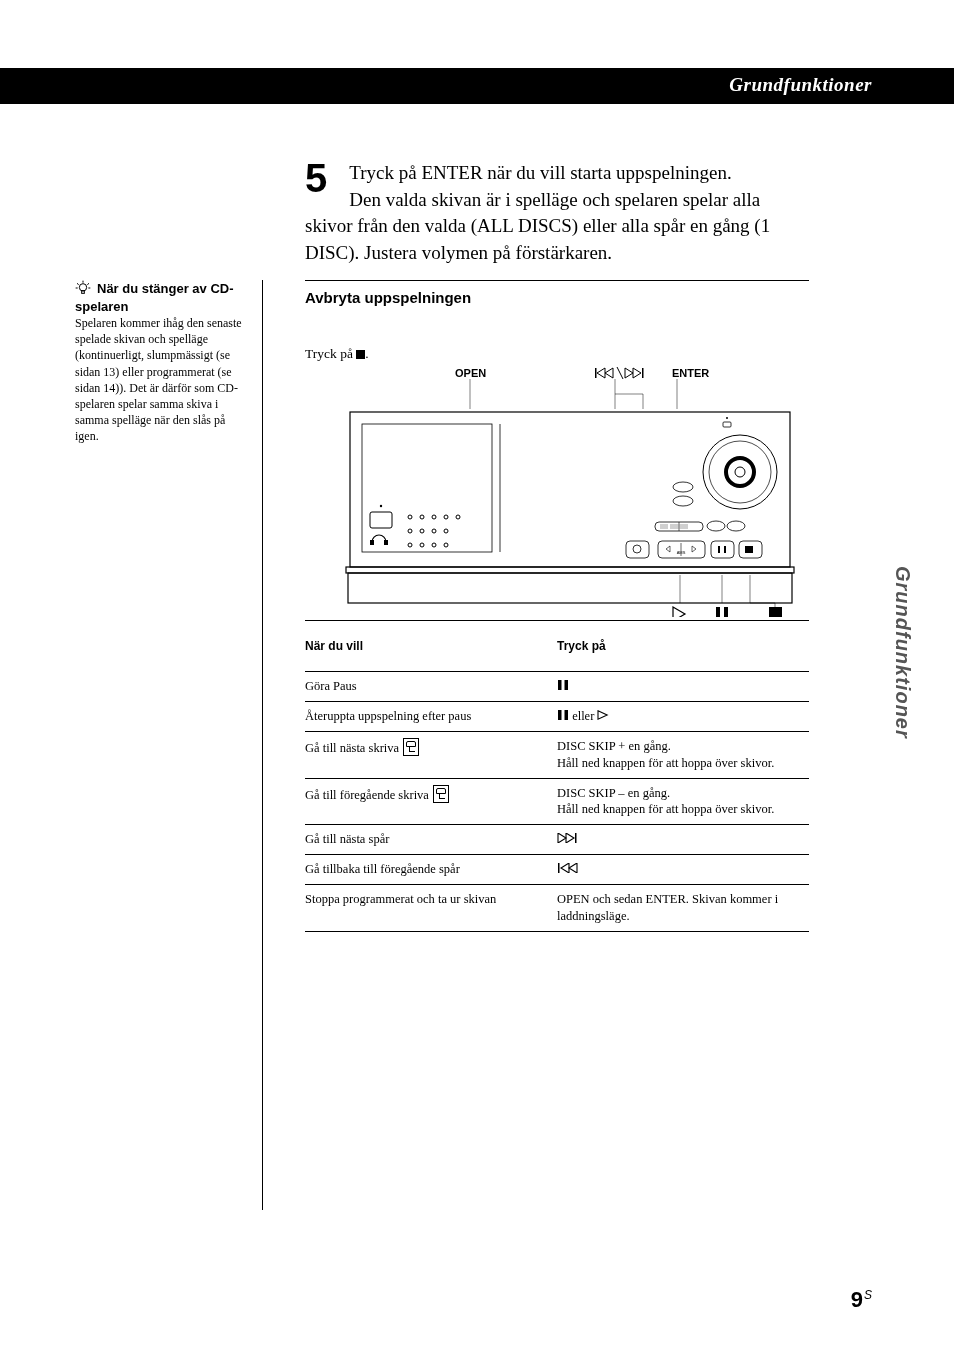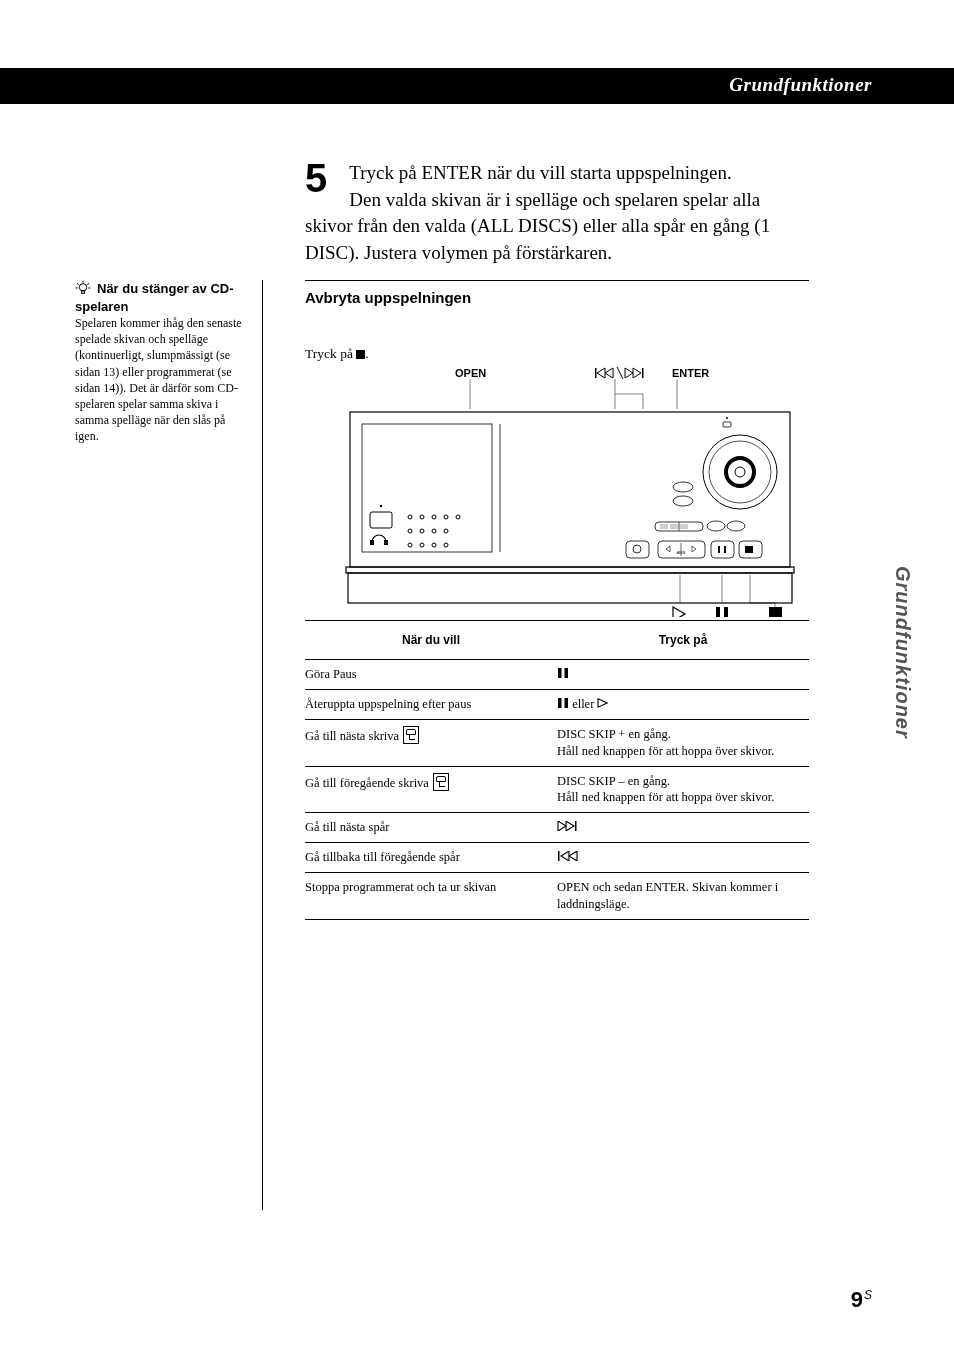--- a/index.html
+++ b/index.html
@@ -134,8 +134,8 @@
     font-family: Arial, Helvetica, sans-serif;
     font-weight: bold;
     font-size: 12px;
-    text-align: center;
-    padding: 12px 0;
+    text-align: left;
+    padding: 18px 0;
     border-top: 1.5px solid #000;
     border-bottom: 1px solid #000;
   }

